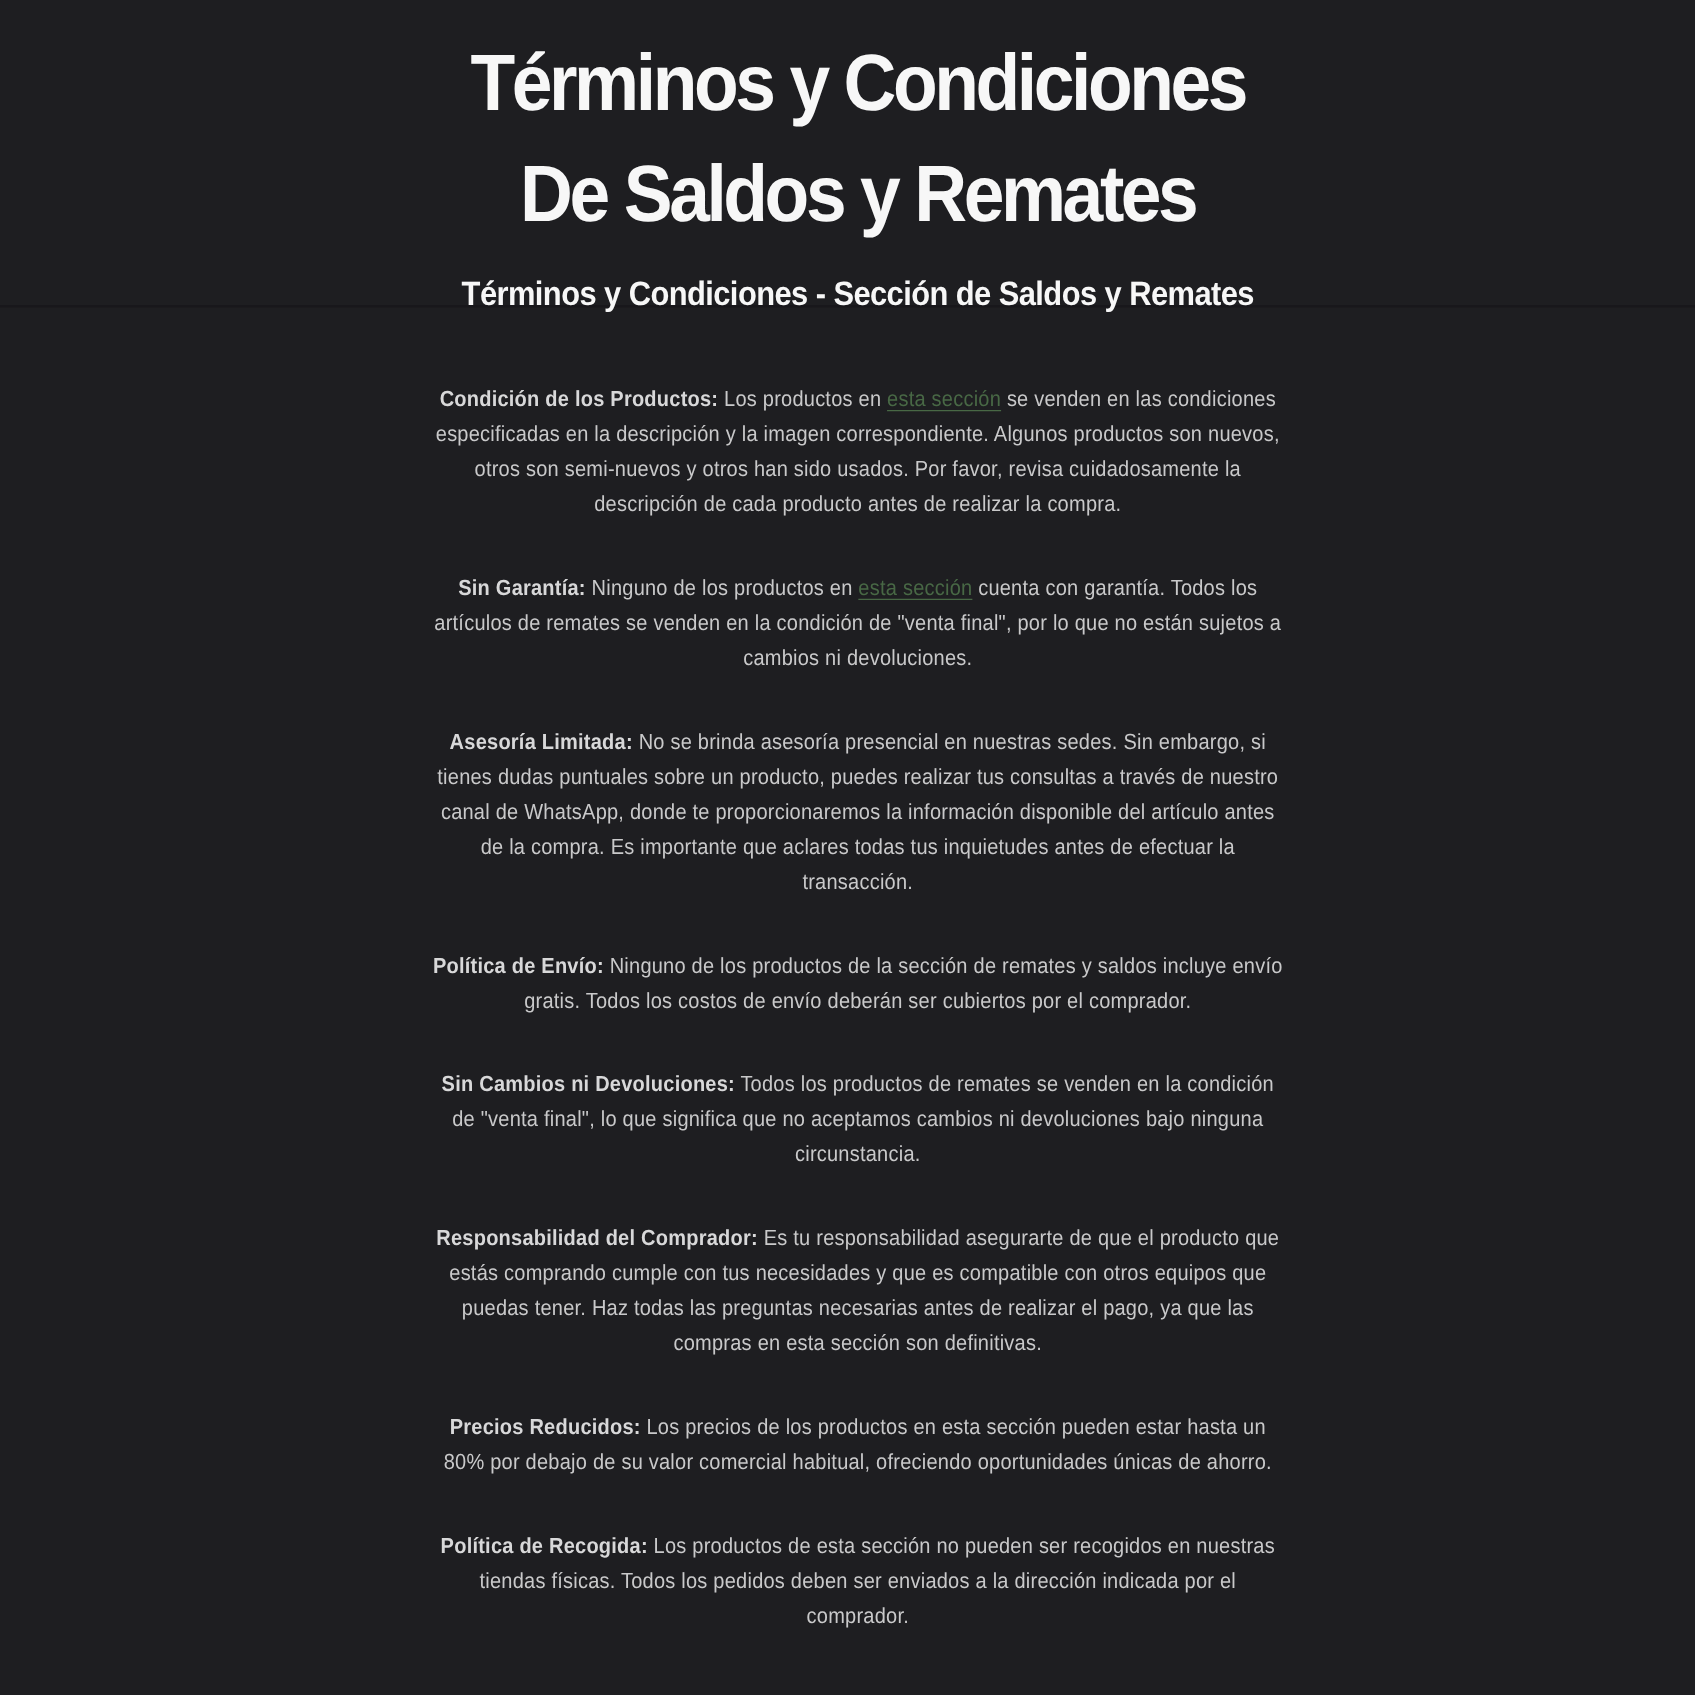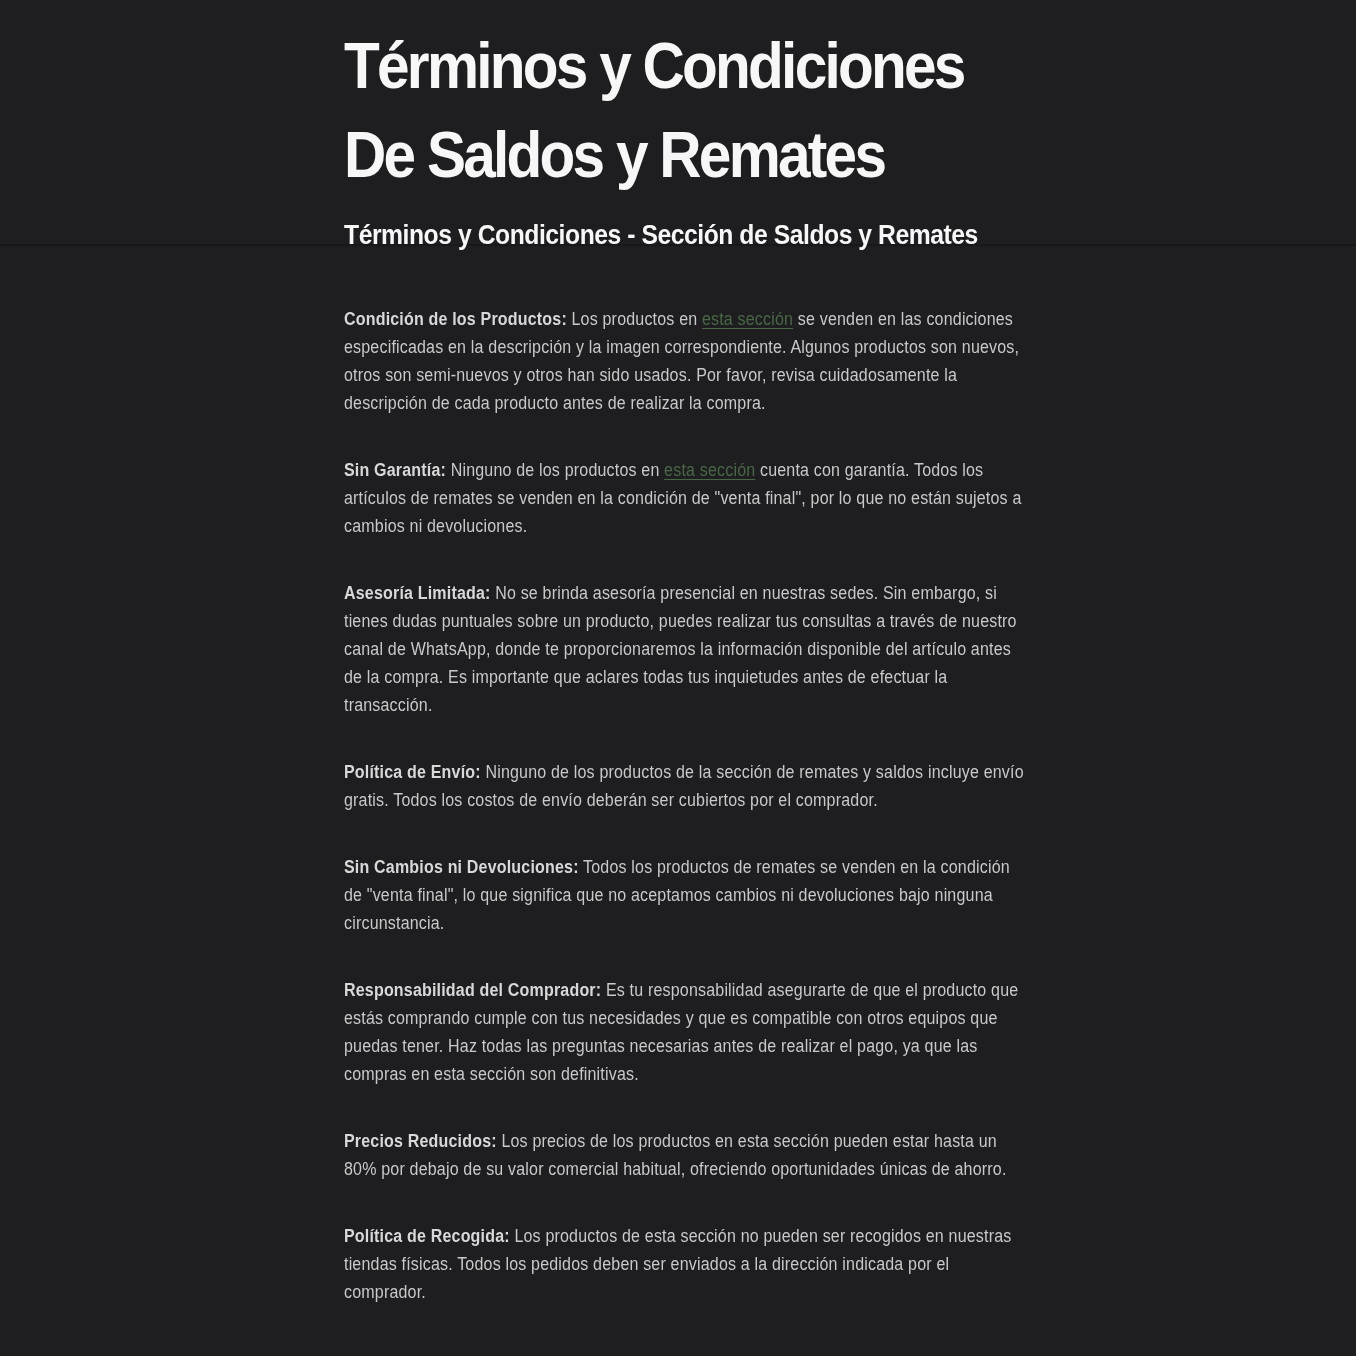--- a/index.html
+++ b/index.html
@@ -22,6 +22,7 @@
     position:relative;
     width:1356px;height:1356px;
     background:var(--bg);
+    text-align:center;
   }
   .divider{
     position:absolute;

